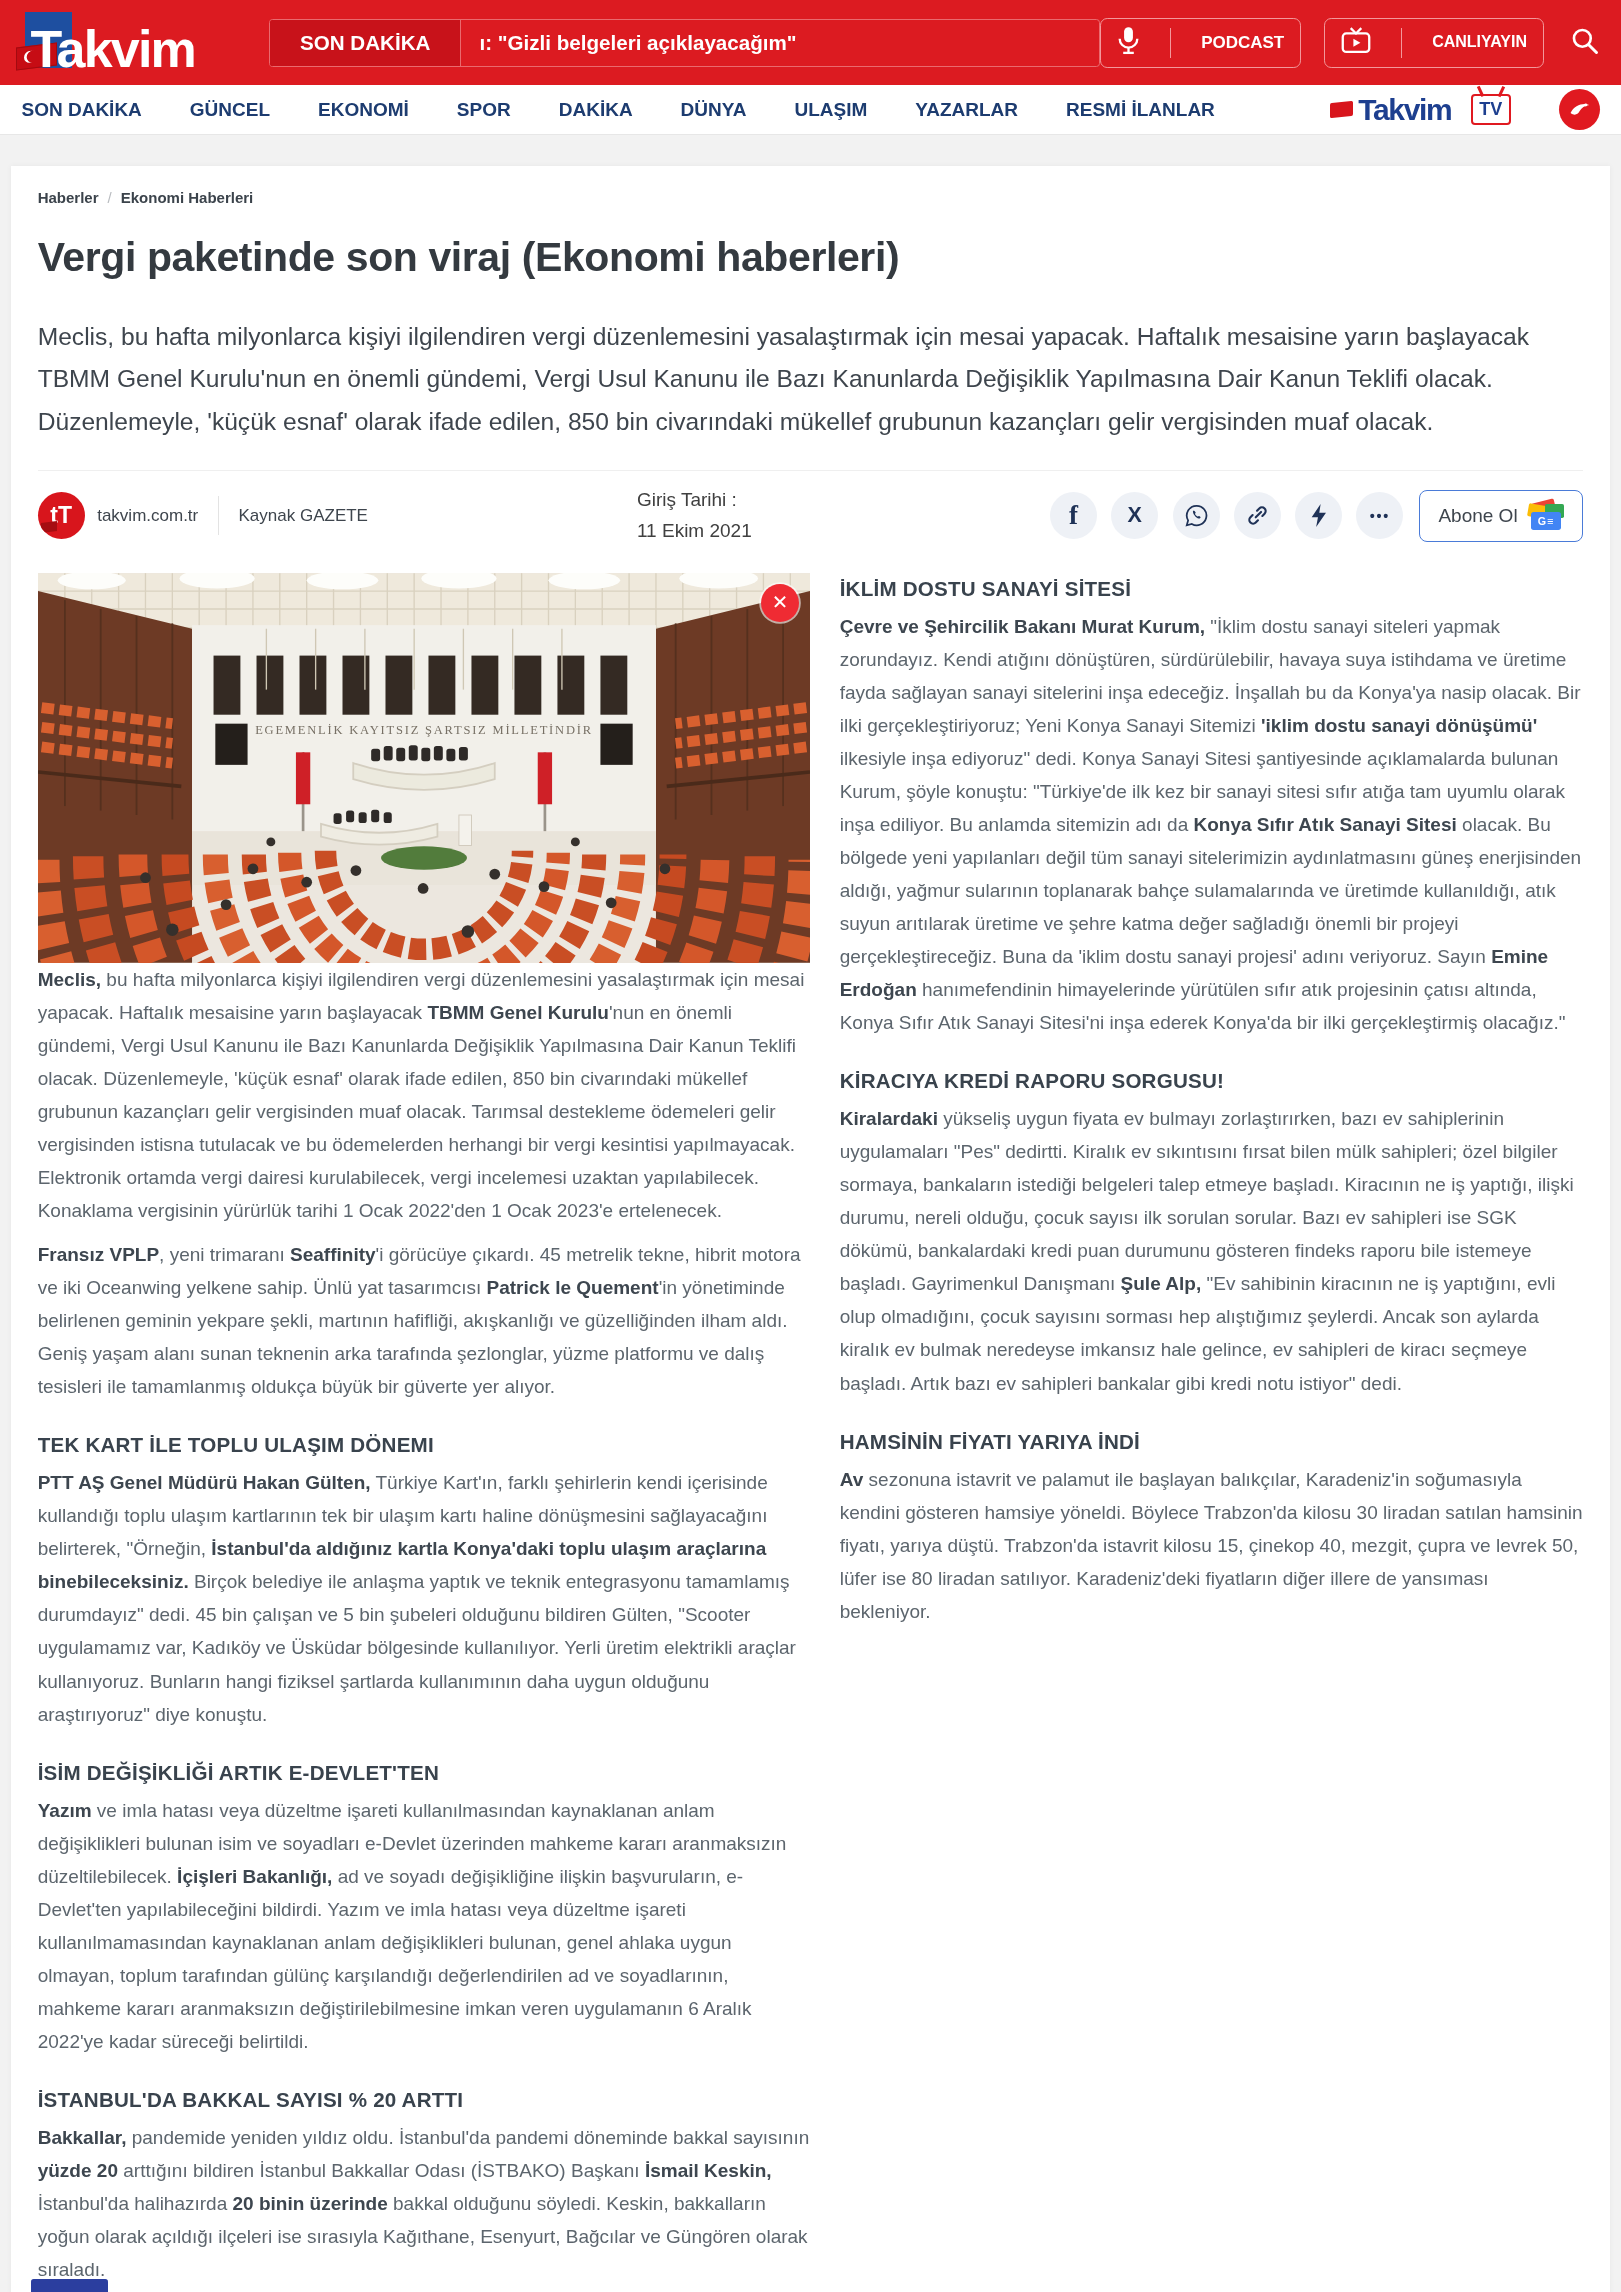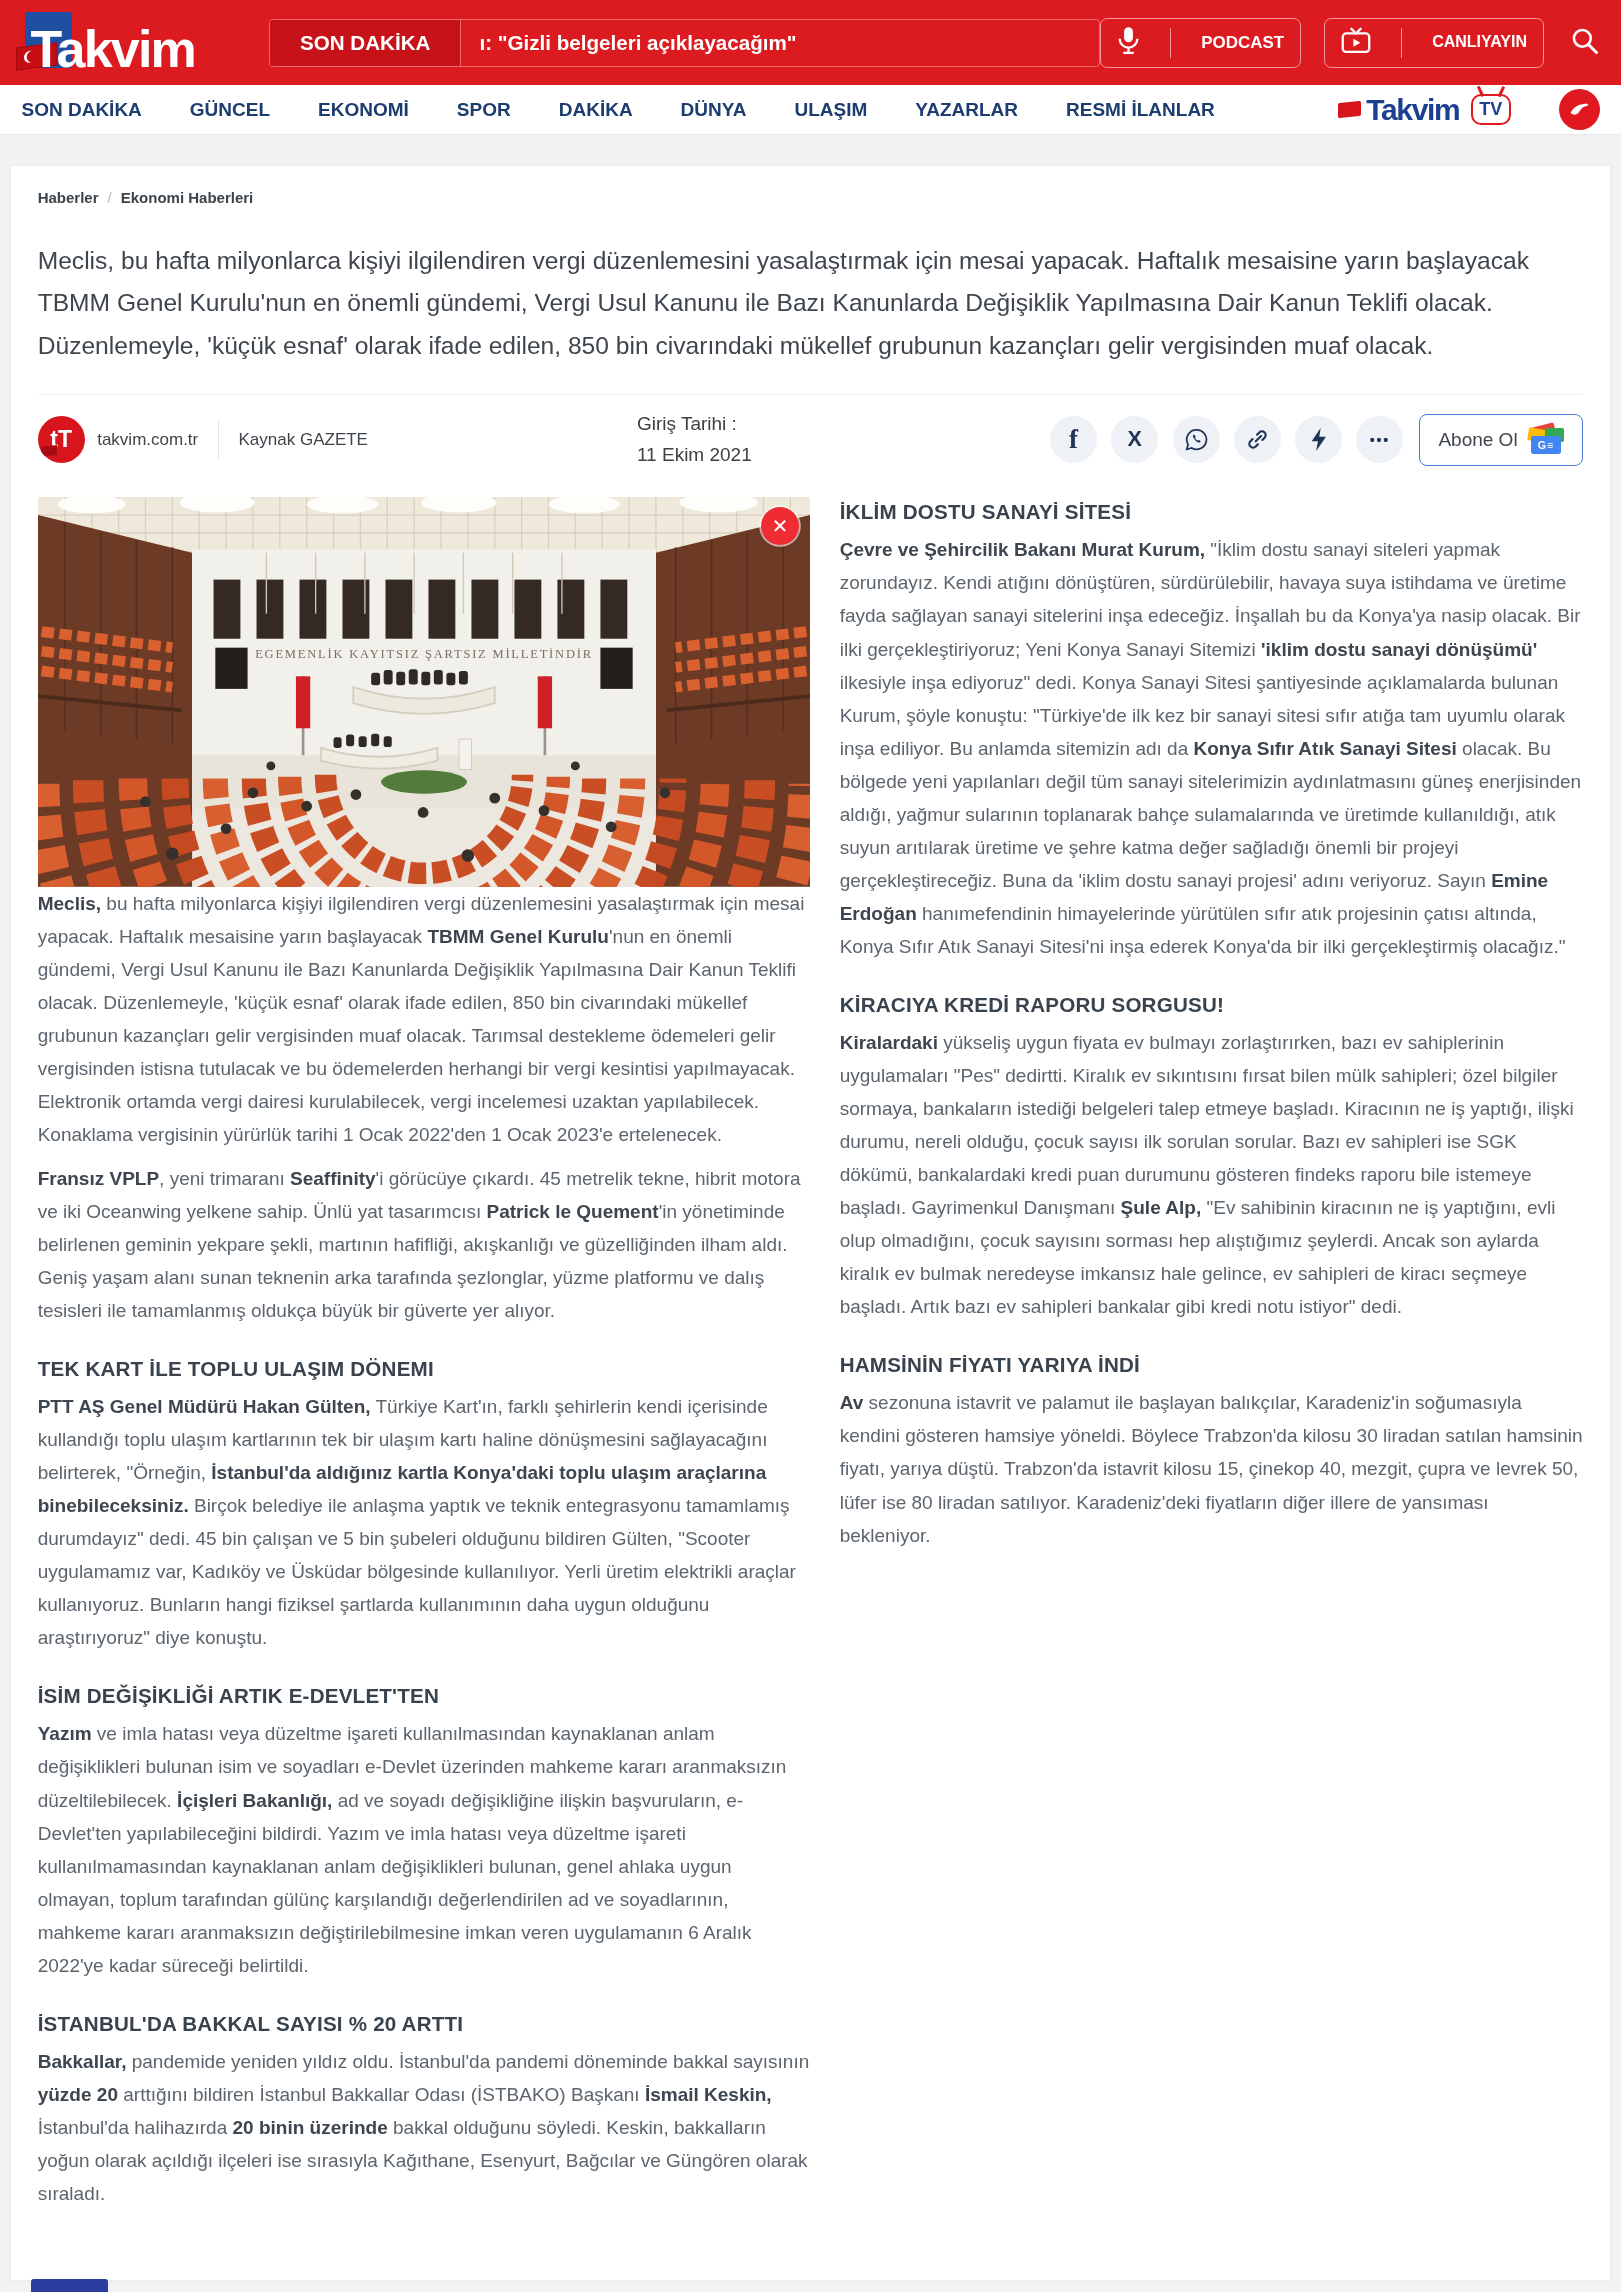--- a/index.html
+++ b/index.html
@@ -29,7 +29,7 @@
   .tvlogo{display:flex;align-items:center;gap:5.4px}
   .tvlogo .mini-flag{width:23px;height:15px;background:#d8151c;transform:skewY(-6deg);border-radius:1.8px;position:relative}
   .tvlogo .word{color:#1d3f8f;font-weight:bold;font-size:30px;letter-spacing:-1.3px}
-  .tvlogo .tvbox{border:2.7px solid #e01920;border-radius:10px;color:#1d3f8f;font-weight:bold;font-size:18px;padding:2.7px 6.3px;position:relative;margin-left:6px;background:#fff}
+  .tvlogo .tvbox{border:2.7px solid #e01920;border-radius:4px;color:#1d3f8f;font-weight:bold;font-size:18px;padding:2.7px 6.3px;position:relative;margin-left:14px;background:#fff}
   .tvlogo .tvbox:before,.tvlogo .tvbox:after{content:"";position:absolute;top:-10.7px;width:2.7px;height:10.7px;background:#e01920}
   .tvlogo .tvbox:before{left:6.3px;transform:rotate(-25deg)}
   .tvlogo .tvbox:after{right:6.3px;transform:rotate(25deg)}

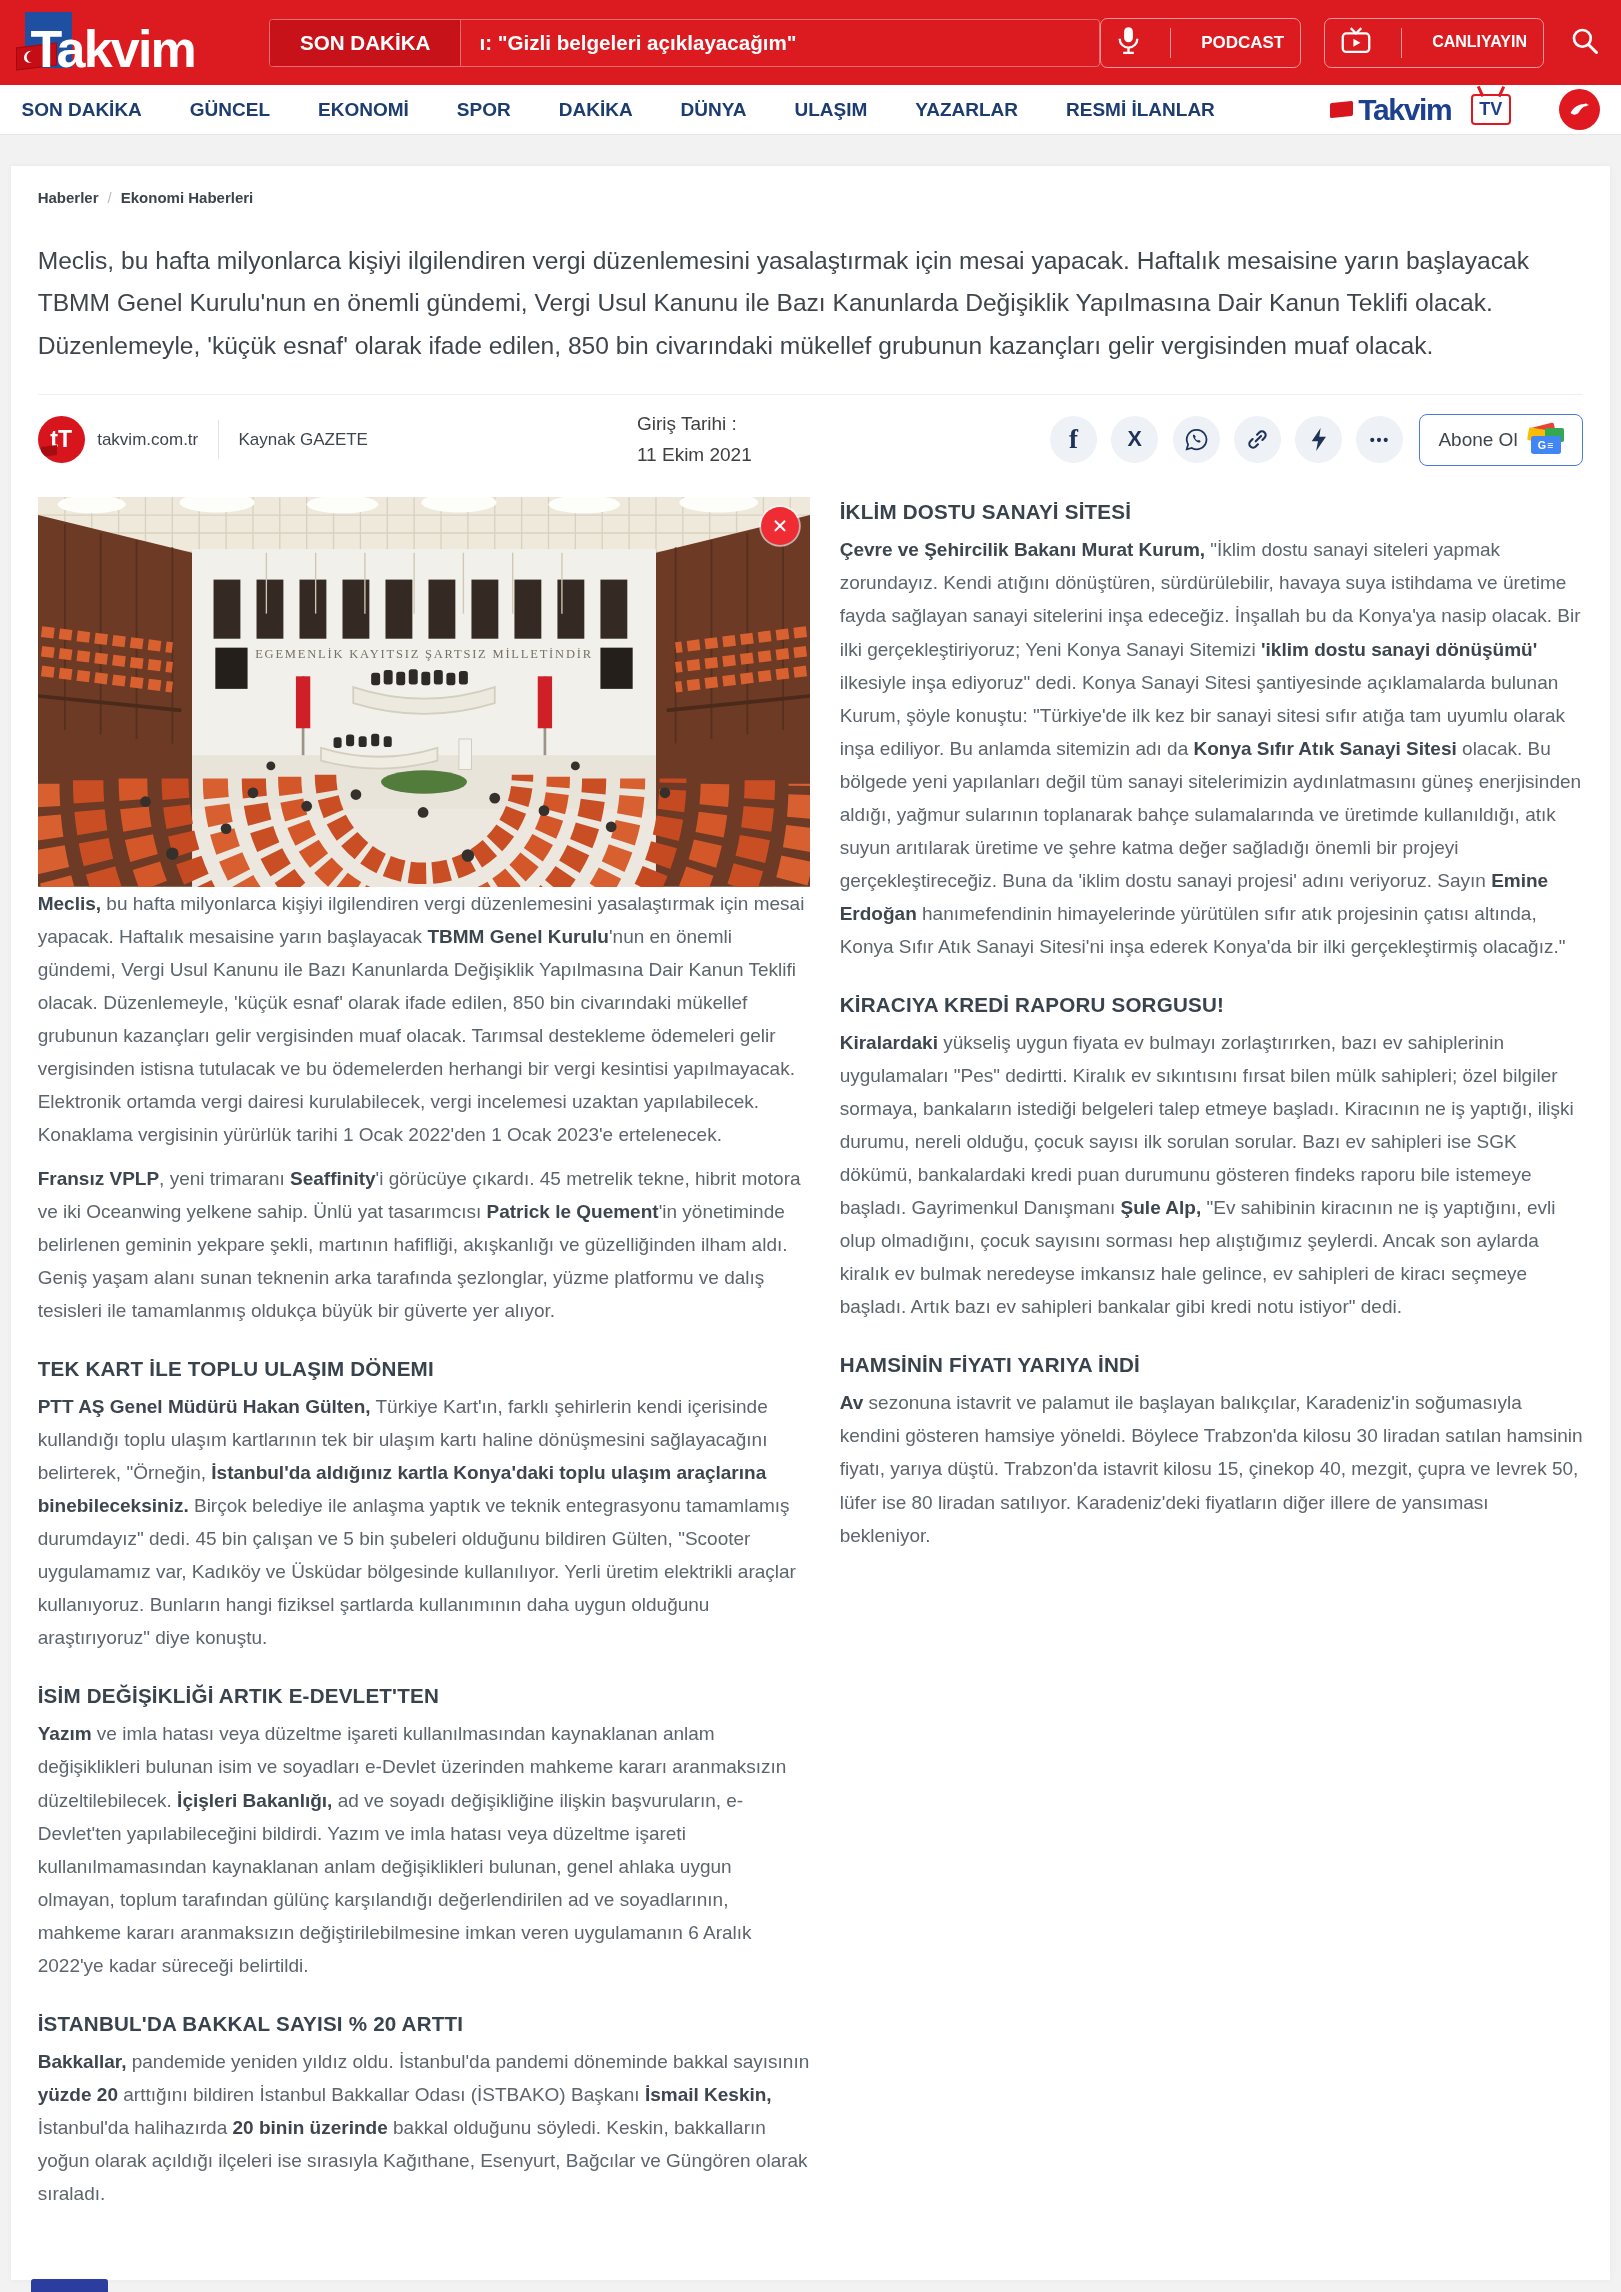--- a/index.html
+++ b/index.html
@@ -157,6 +157,7 @@
       <a href="#" style="color:#3b434b;text-decoration:none">Ekonomi Haberleri</a>
     </div>
 
+    <h1 class="title">Vergi paketinde son viraj (Ekonomi haberleri)</h1>
 
     <p class="lead">Meclis, bu hafta milyonlarca kişiyi ilgilendiren vergi düzenlemesini yasalaştırmak için mesai yapacak. Haftalık mesaisine yarın başlayacak TBMM Genel Kurulu'nun en önemli gündemi, Vergi Usul Kanunu ile Bazı Kanunlarda Değişiklik Yapılmasına Dair Kanun Teklifi olacak. Düzenlemeyle, 'küçük esnaf' olarak ifade edilen, 850 bin civarındaki mükellef grubunun kazançları gelir vergisinden muaf olacak.</p>
 

